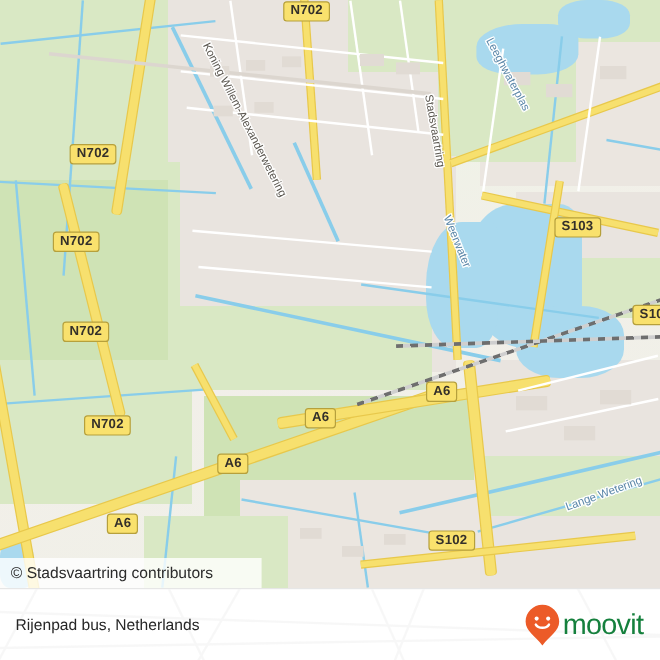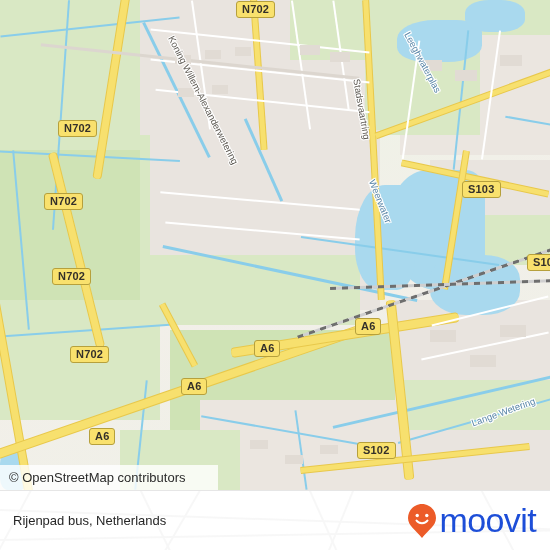--- a/index.html
+++ b/index.html
@@ -275,7 +275,7 @@
       </div>
 
     <div class="osm-bar">
-      <span>© OpenStreetMap contributors</span>
+      <span>© Stadsvaartring contributors</span>
     </div>
   </div>
 

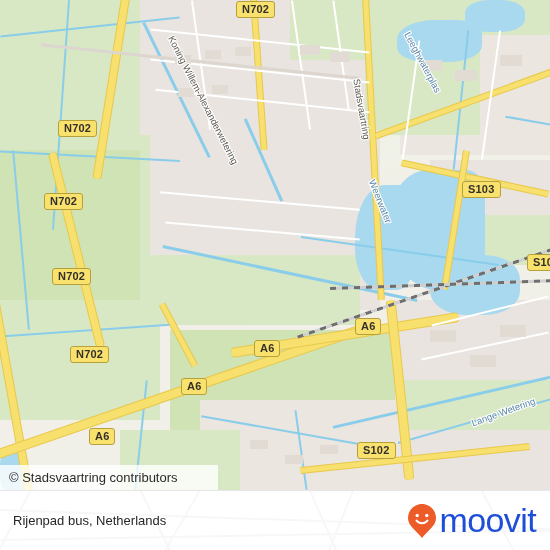--- a/index.html
+++ b/index.html
@@ -135,7 +135,7 @@
   }
   .brand { position: relative; z-index: 2; display: flex; align-items: center; gap: 2px; }
   .brand-word {
-    font-size: 34px; color: #1d4ed8; letter-spacing: -.6px;
+    font-size: 24px; color: #15803d; letter-spacing: -.6px;
     font-family: "Liberation Sans", sans-serif; line-height: 31px;
   }
 </style>

